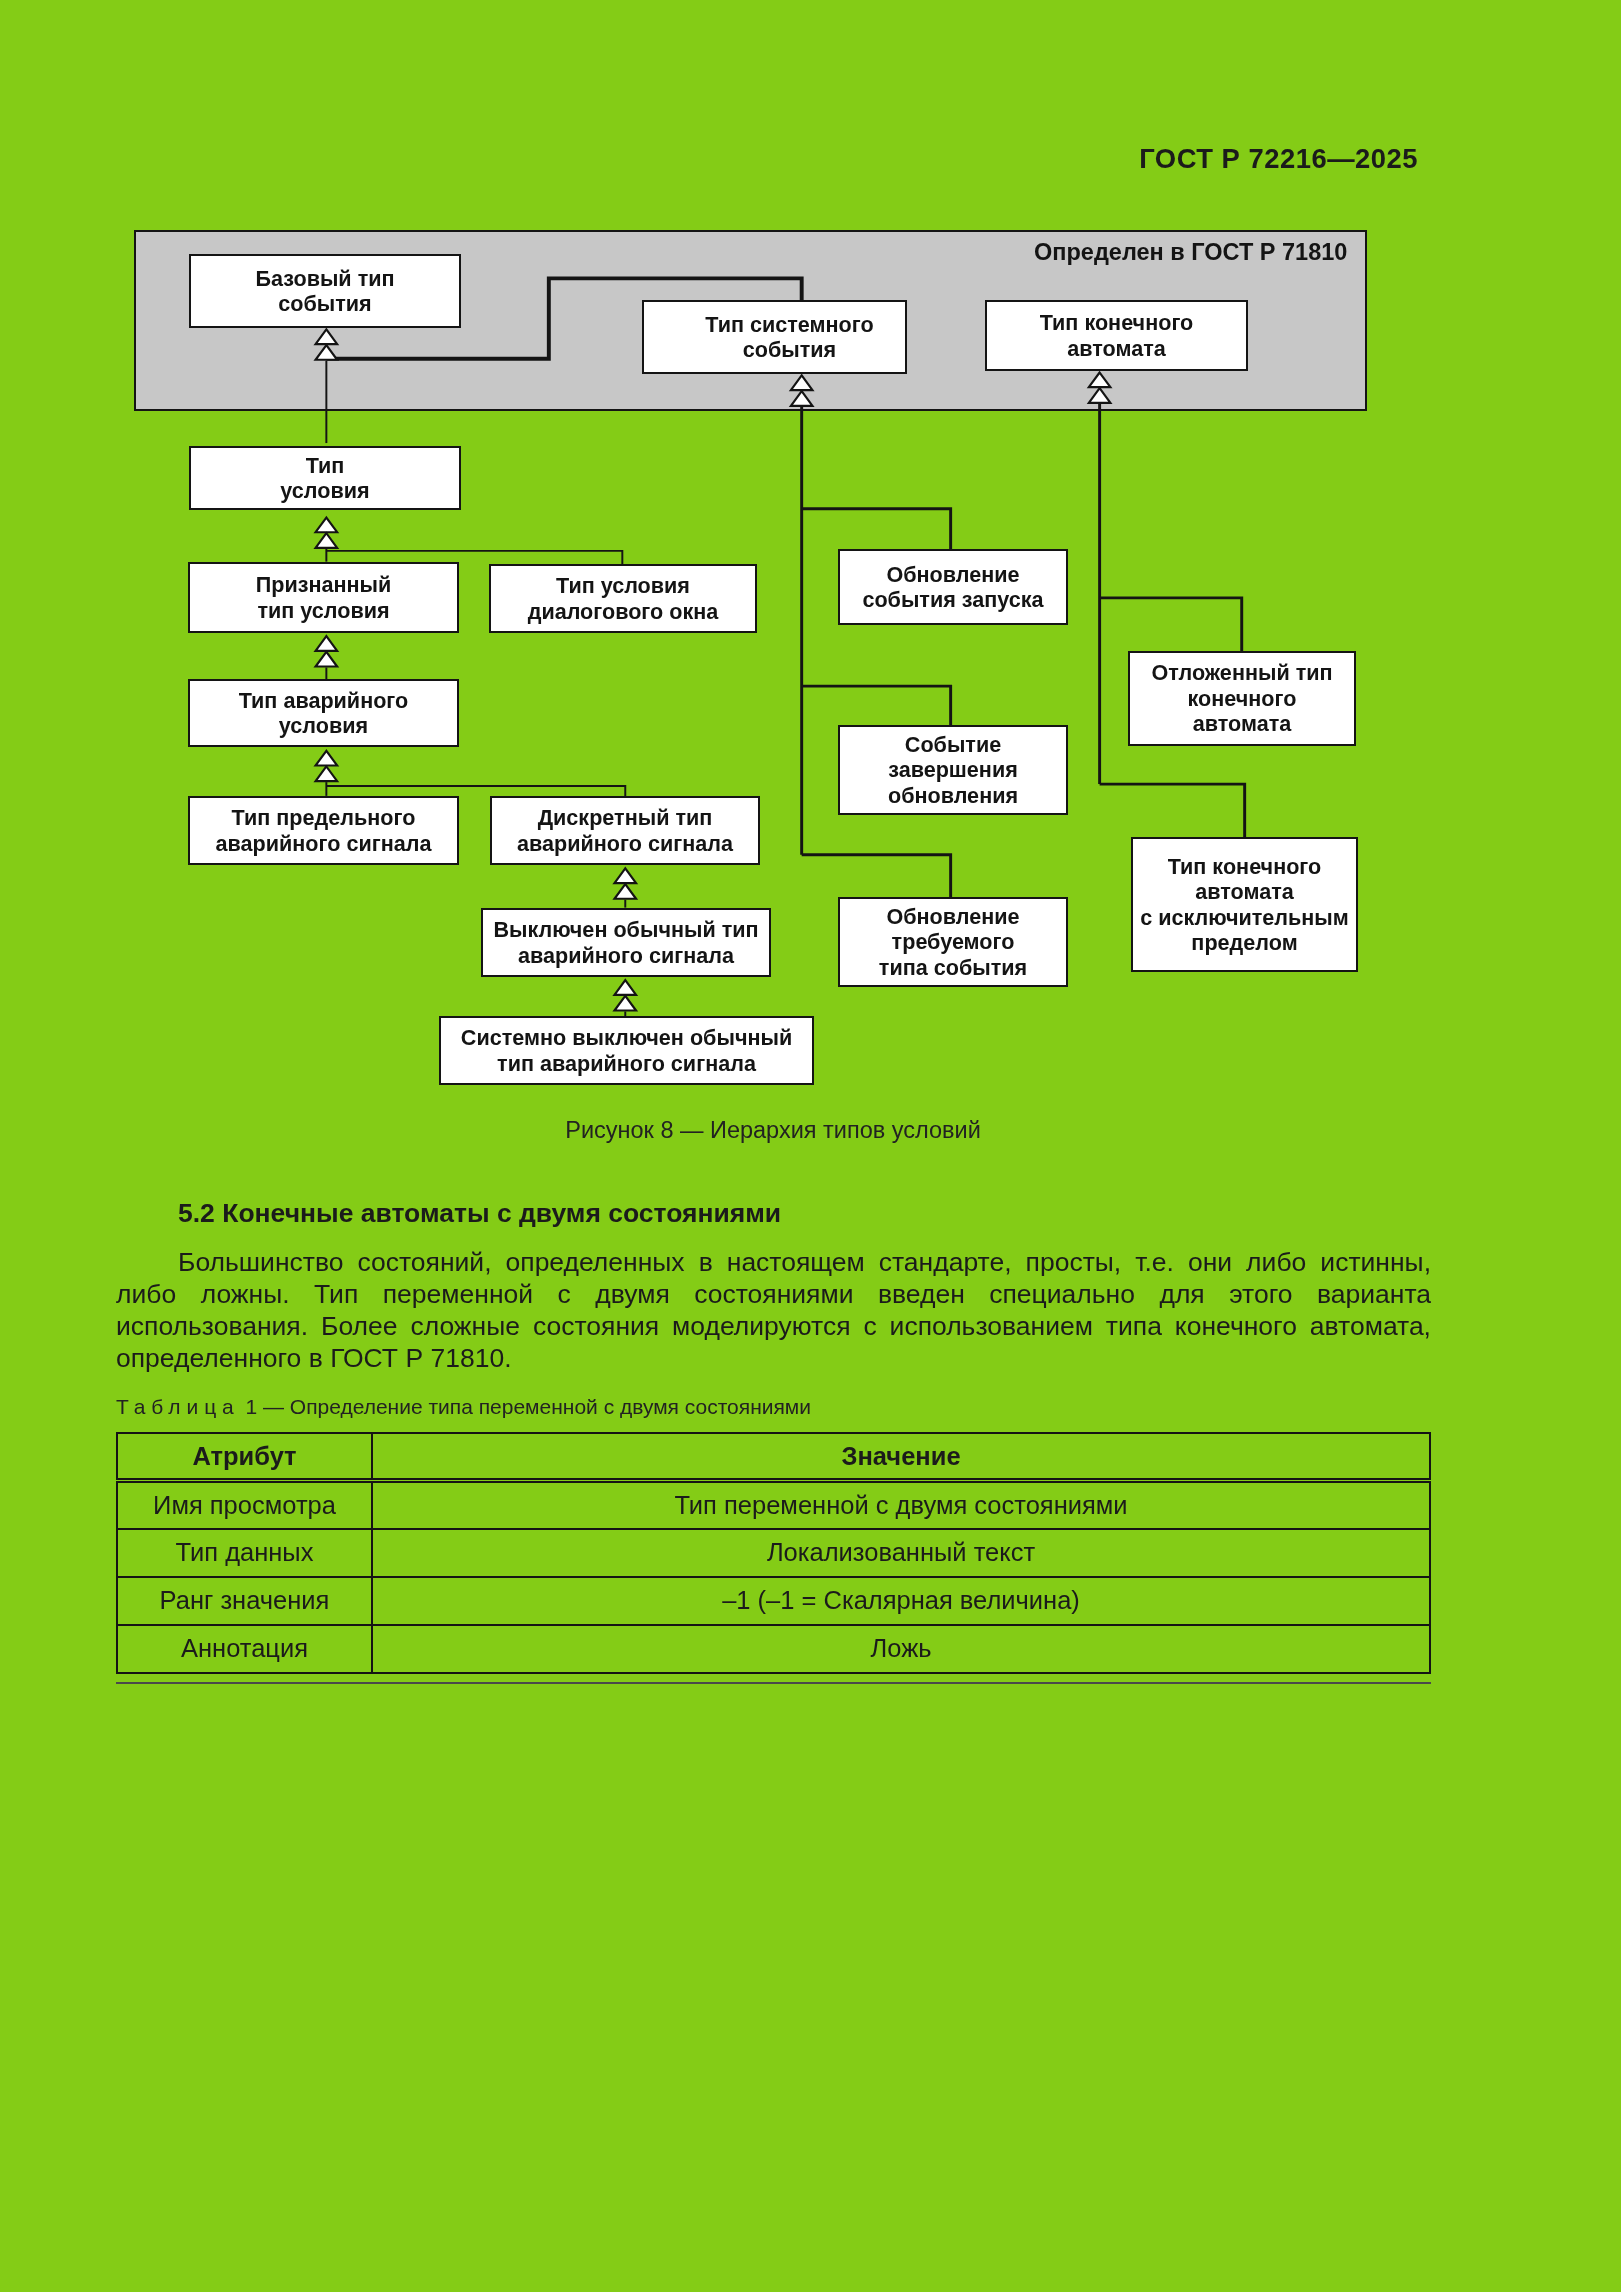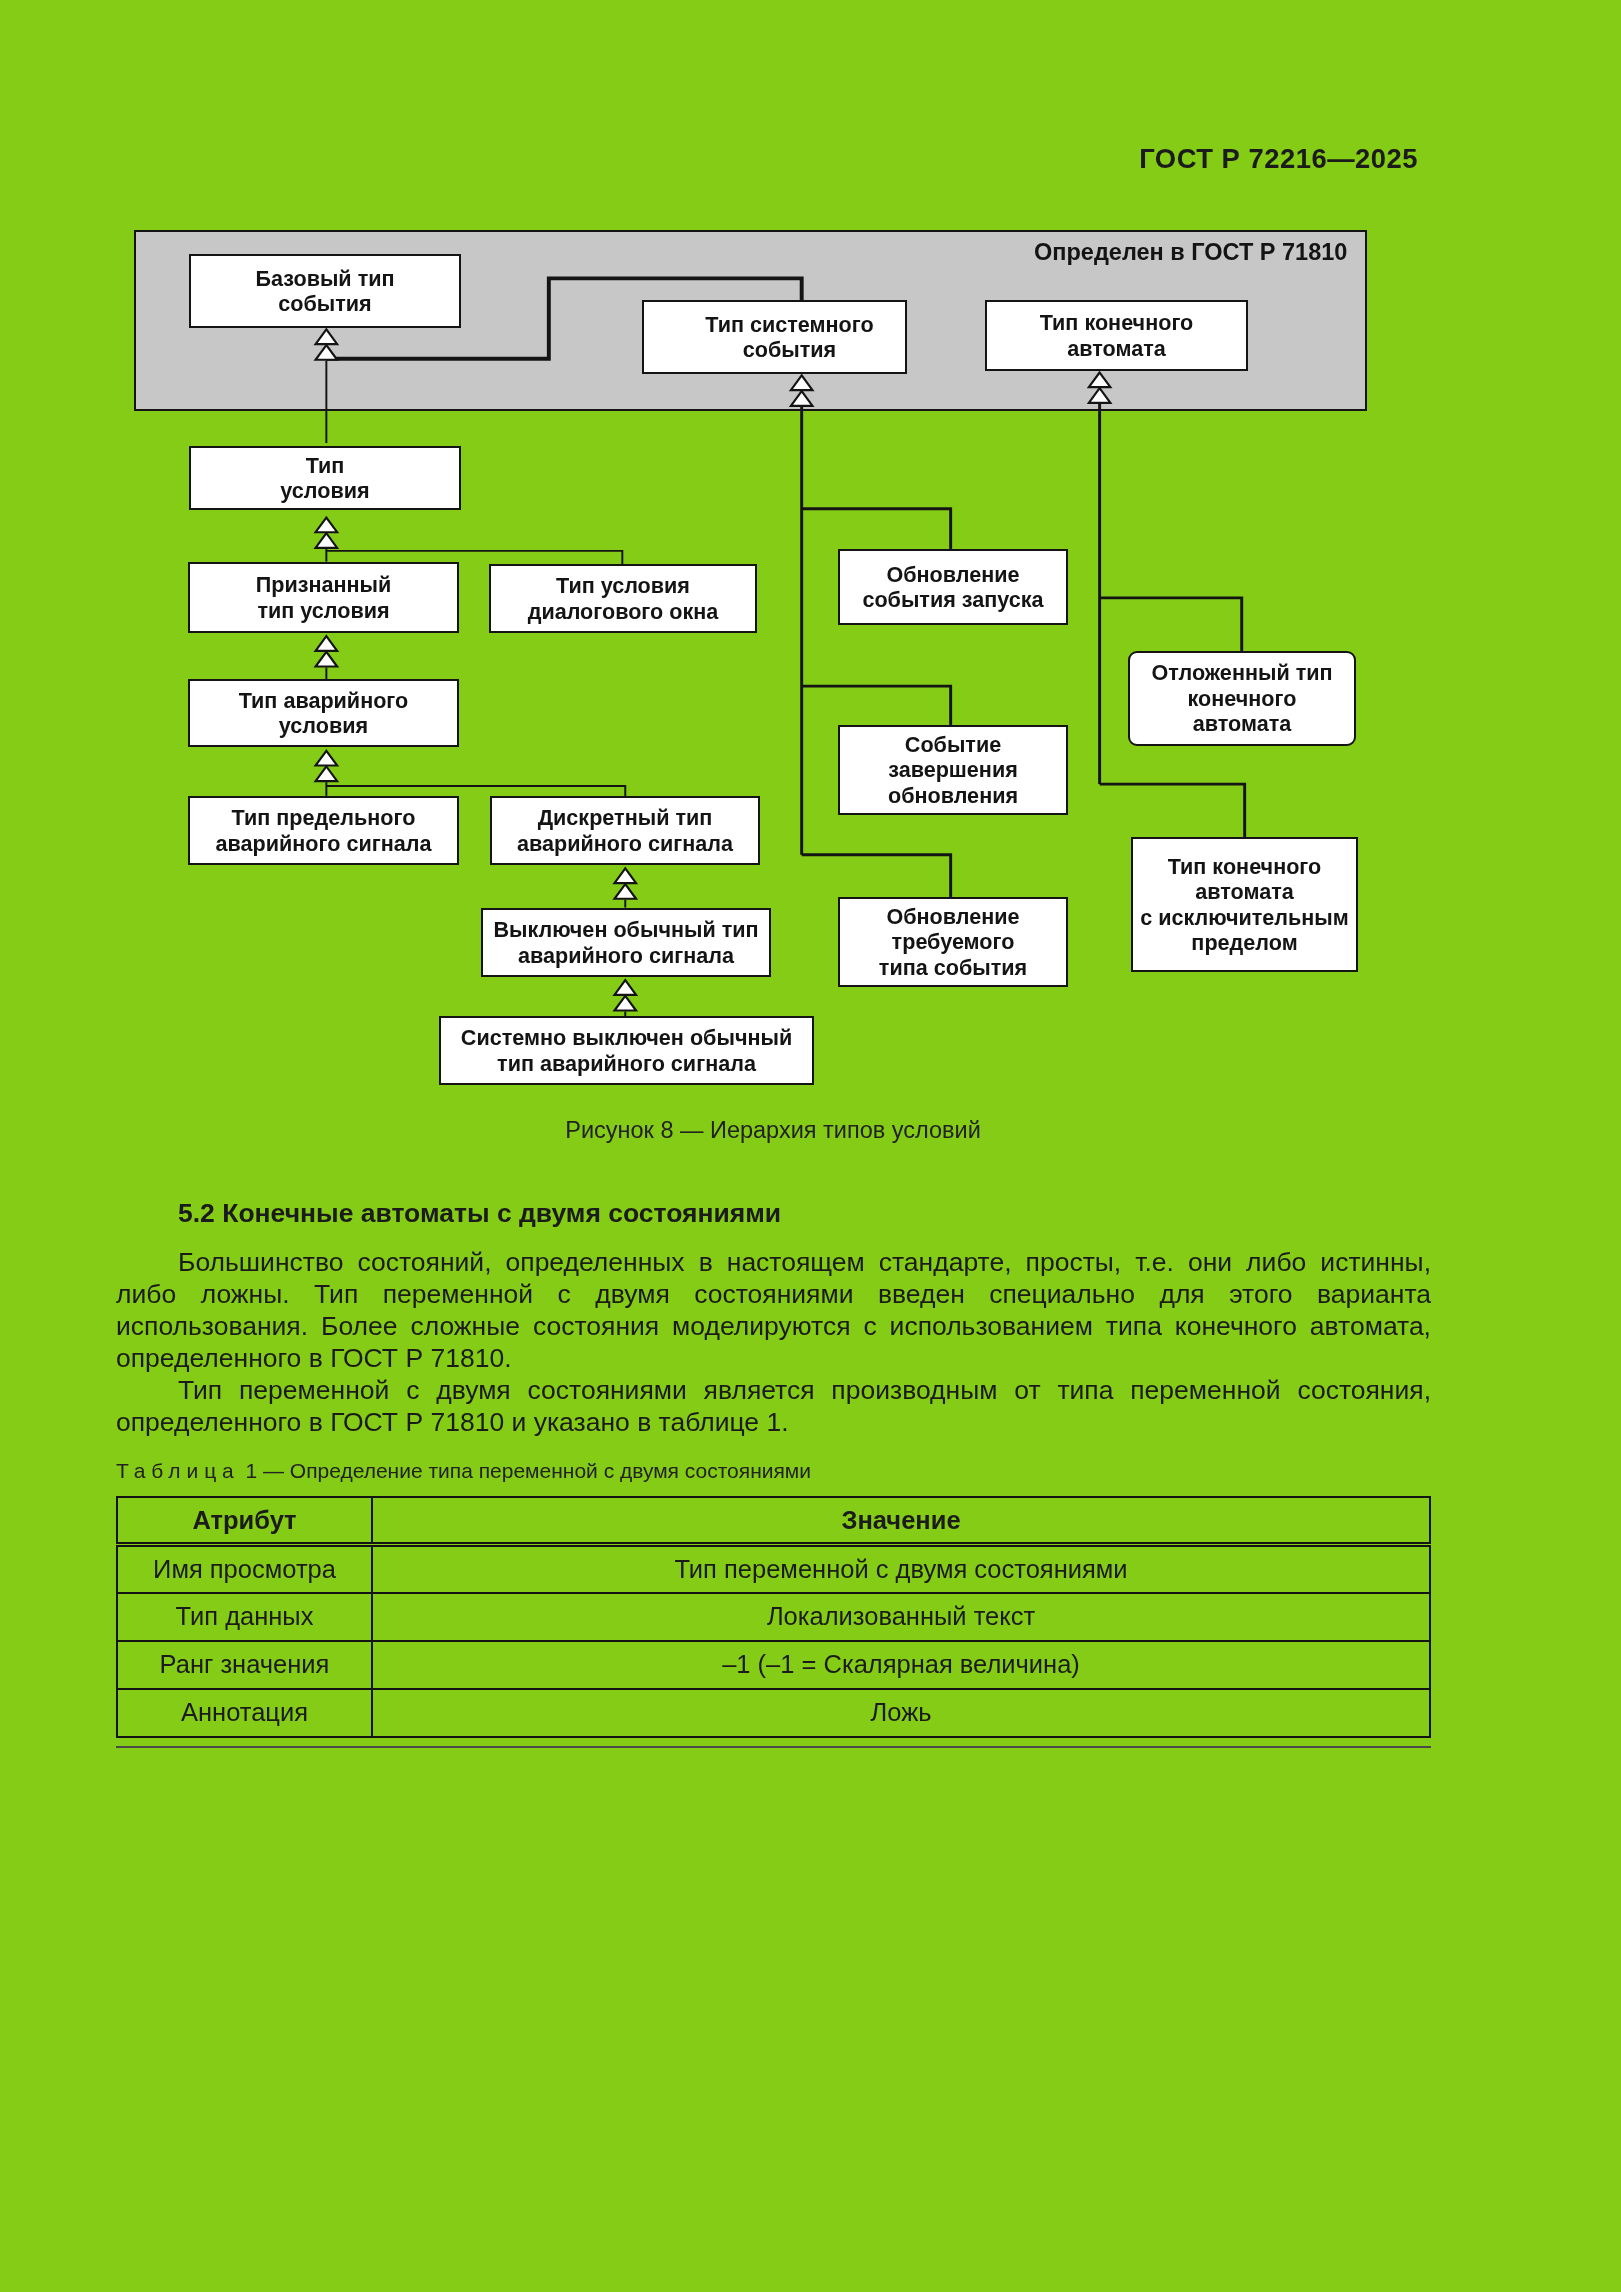--- a/index.html
+++ b/index.html
@@ -140,7 +140,7 @@
         <div class="node" style="left: 838px; top: 897px; width: 230px; height: 90px;">Обновление
 требуемого
 типа события</div>
-        <div class="node" style="left: 1128px; top: 651px; width: 228px; height: 95px; border-radius: 9px;">Отложенный тип
+        <div class="node" style="left: 1128px; top: 651px; width: 228px; height: 95px;">Отложенный тип
 конечного
 автомата</div>
         <div class="node" style="left: 1131px; top: 837px; width: 227px; height: 135px;">Тип конечного

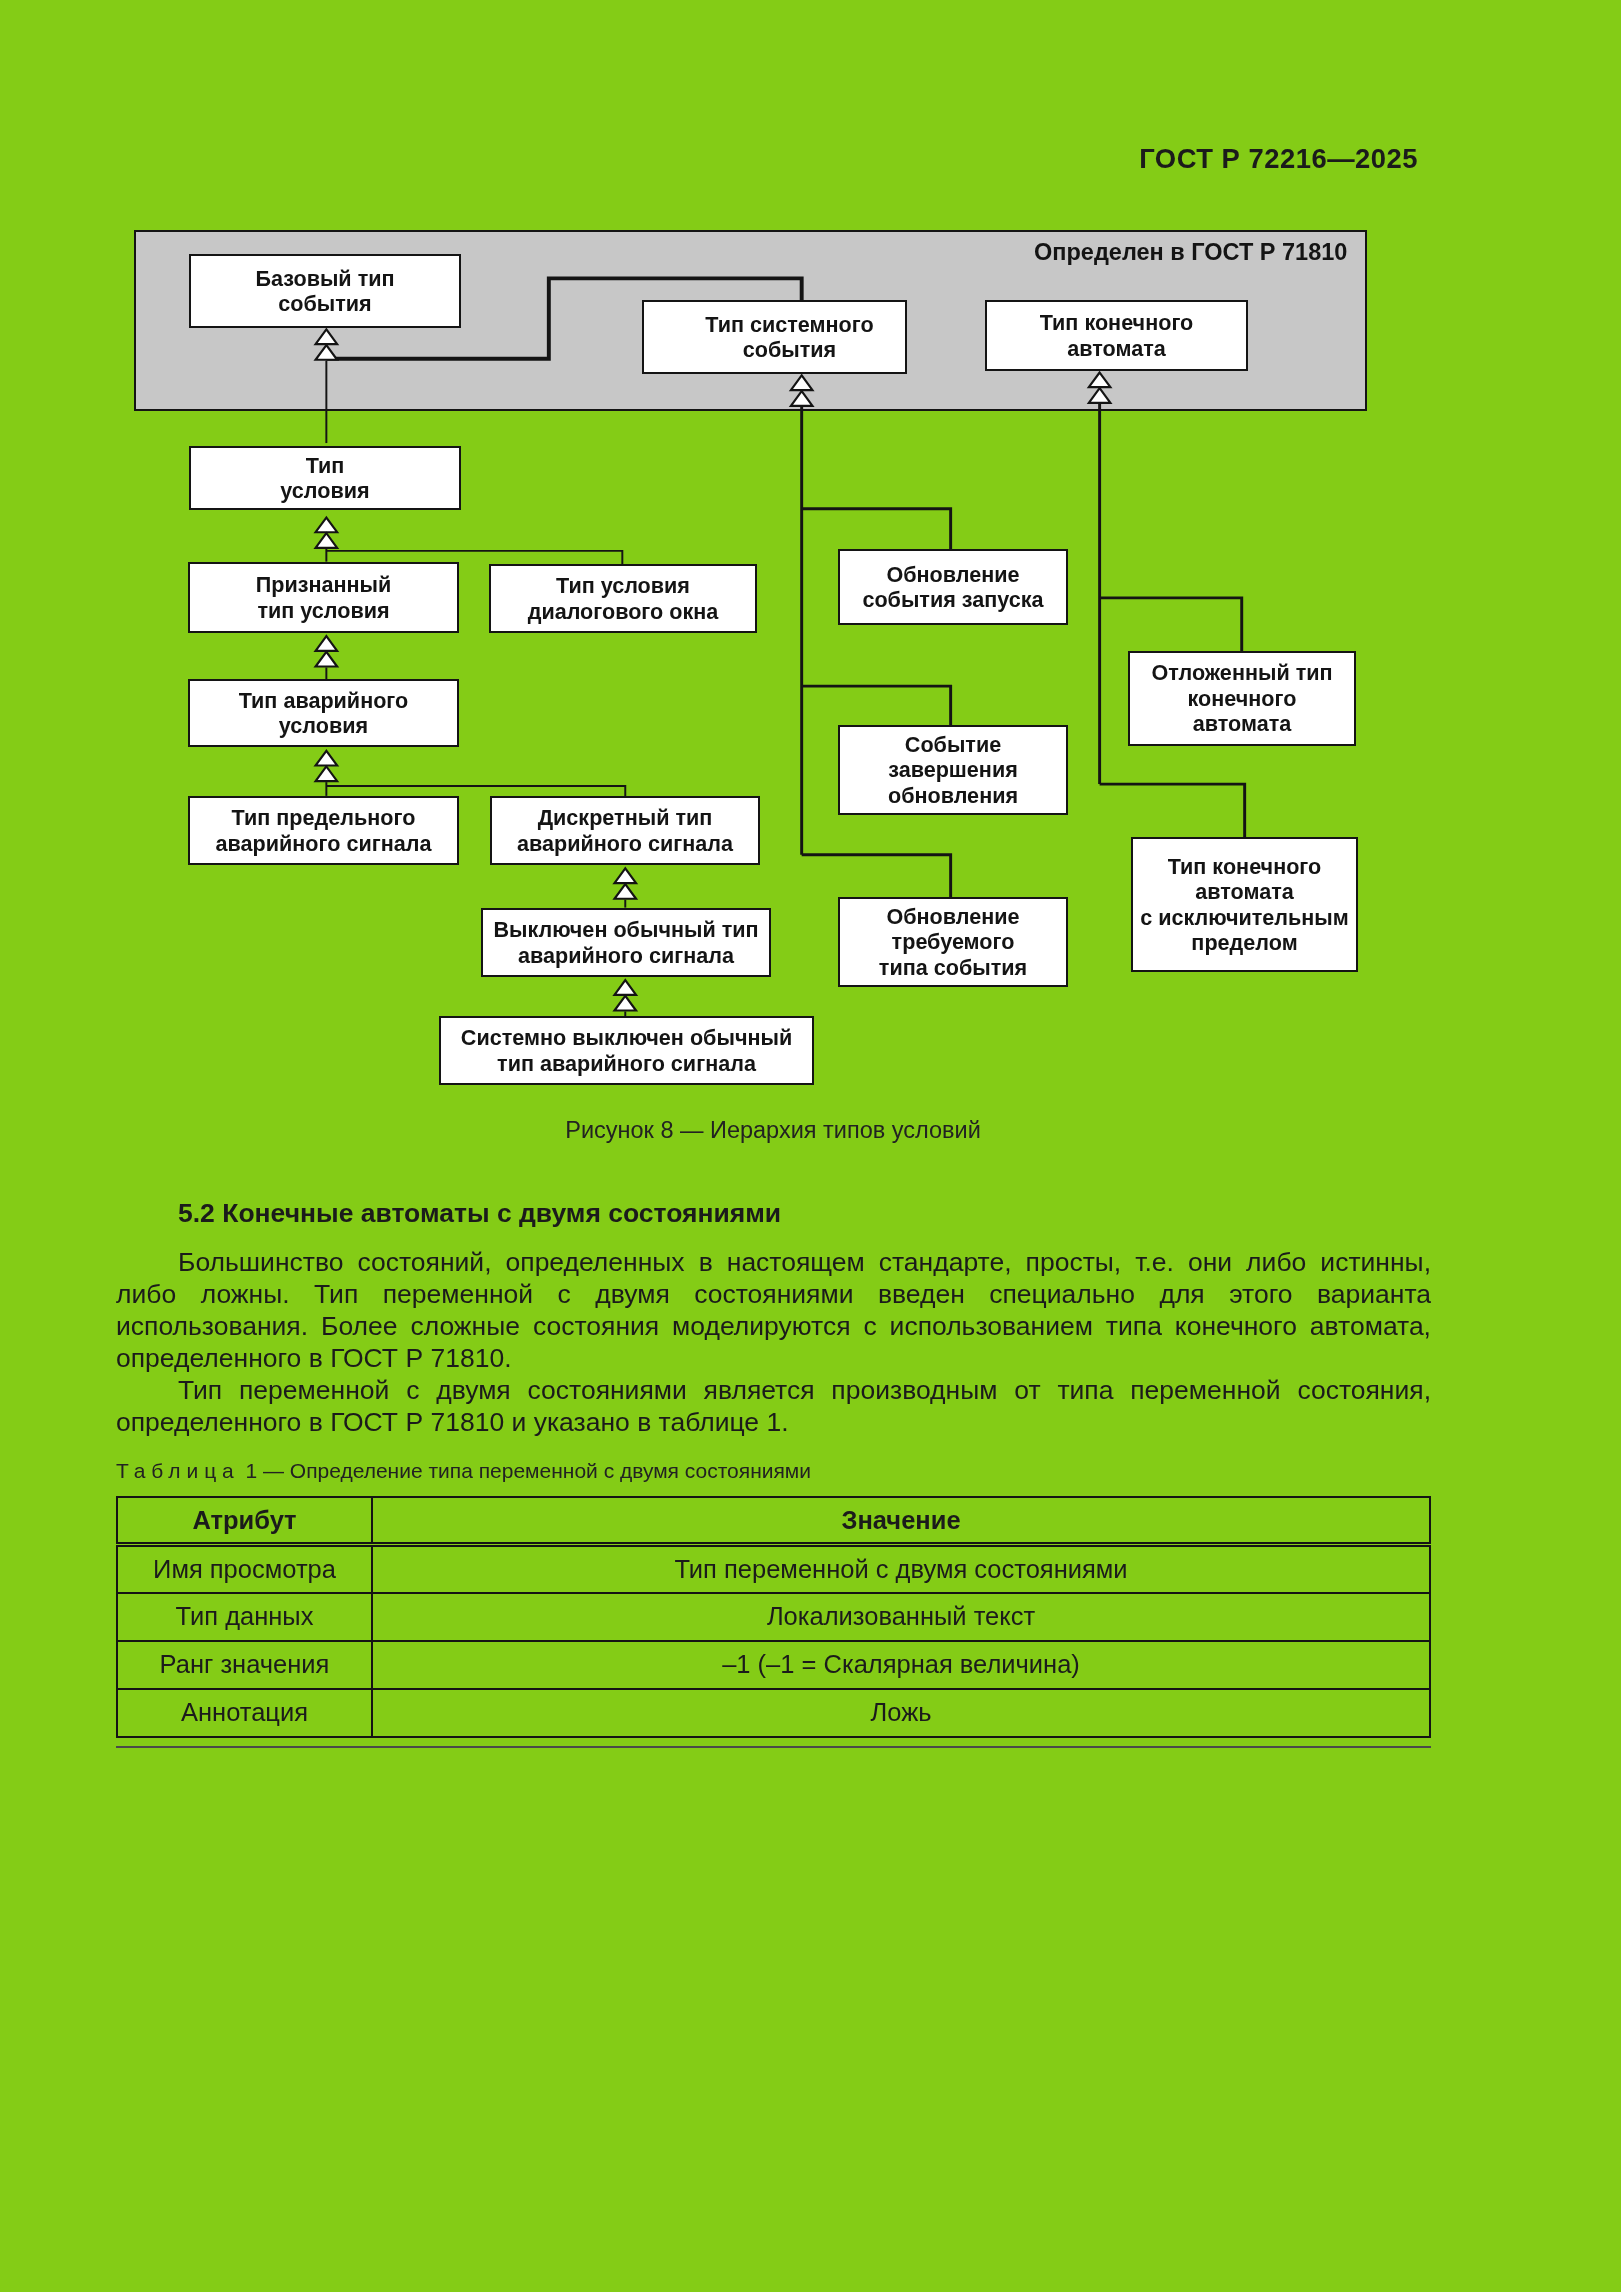--- a/index.html
+++ b/index.html
@@ -154,7 +154,6 @@
   <div class="content">
     <div class="section-heading">5.2 Конечные автоматы с двумя состояниями</div>
     <p>Большинство состояний, определенных в настоящем стандарте, просты, т.е. они либо истинны, либо ложны. Тип переменной с двумя состояниями введен специально для этого варианта использования. Более сложные состояния моделируются с использованием типа конечного автомата, определенного в ГОСТ Р 71810.</p>
-    <p>Тип переменной с двумя состояниями является производным от типа переменной состояния, определенного в ГОСТ Р 71810 и указано в таблице 1.</p>
 
     <div class="table-caption">
       <span class="spaced">Таблица</span><span> 1 — Определение типа переменной с двумя состояниями</span>

